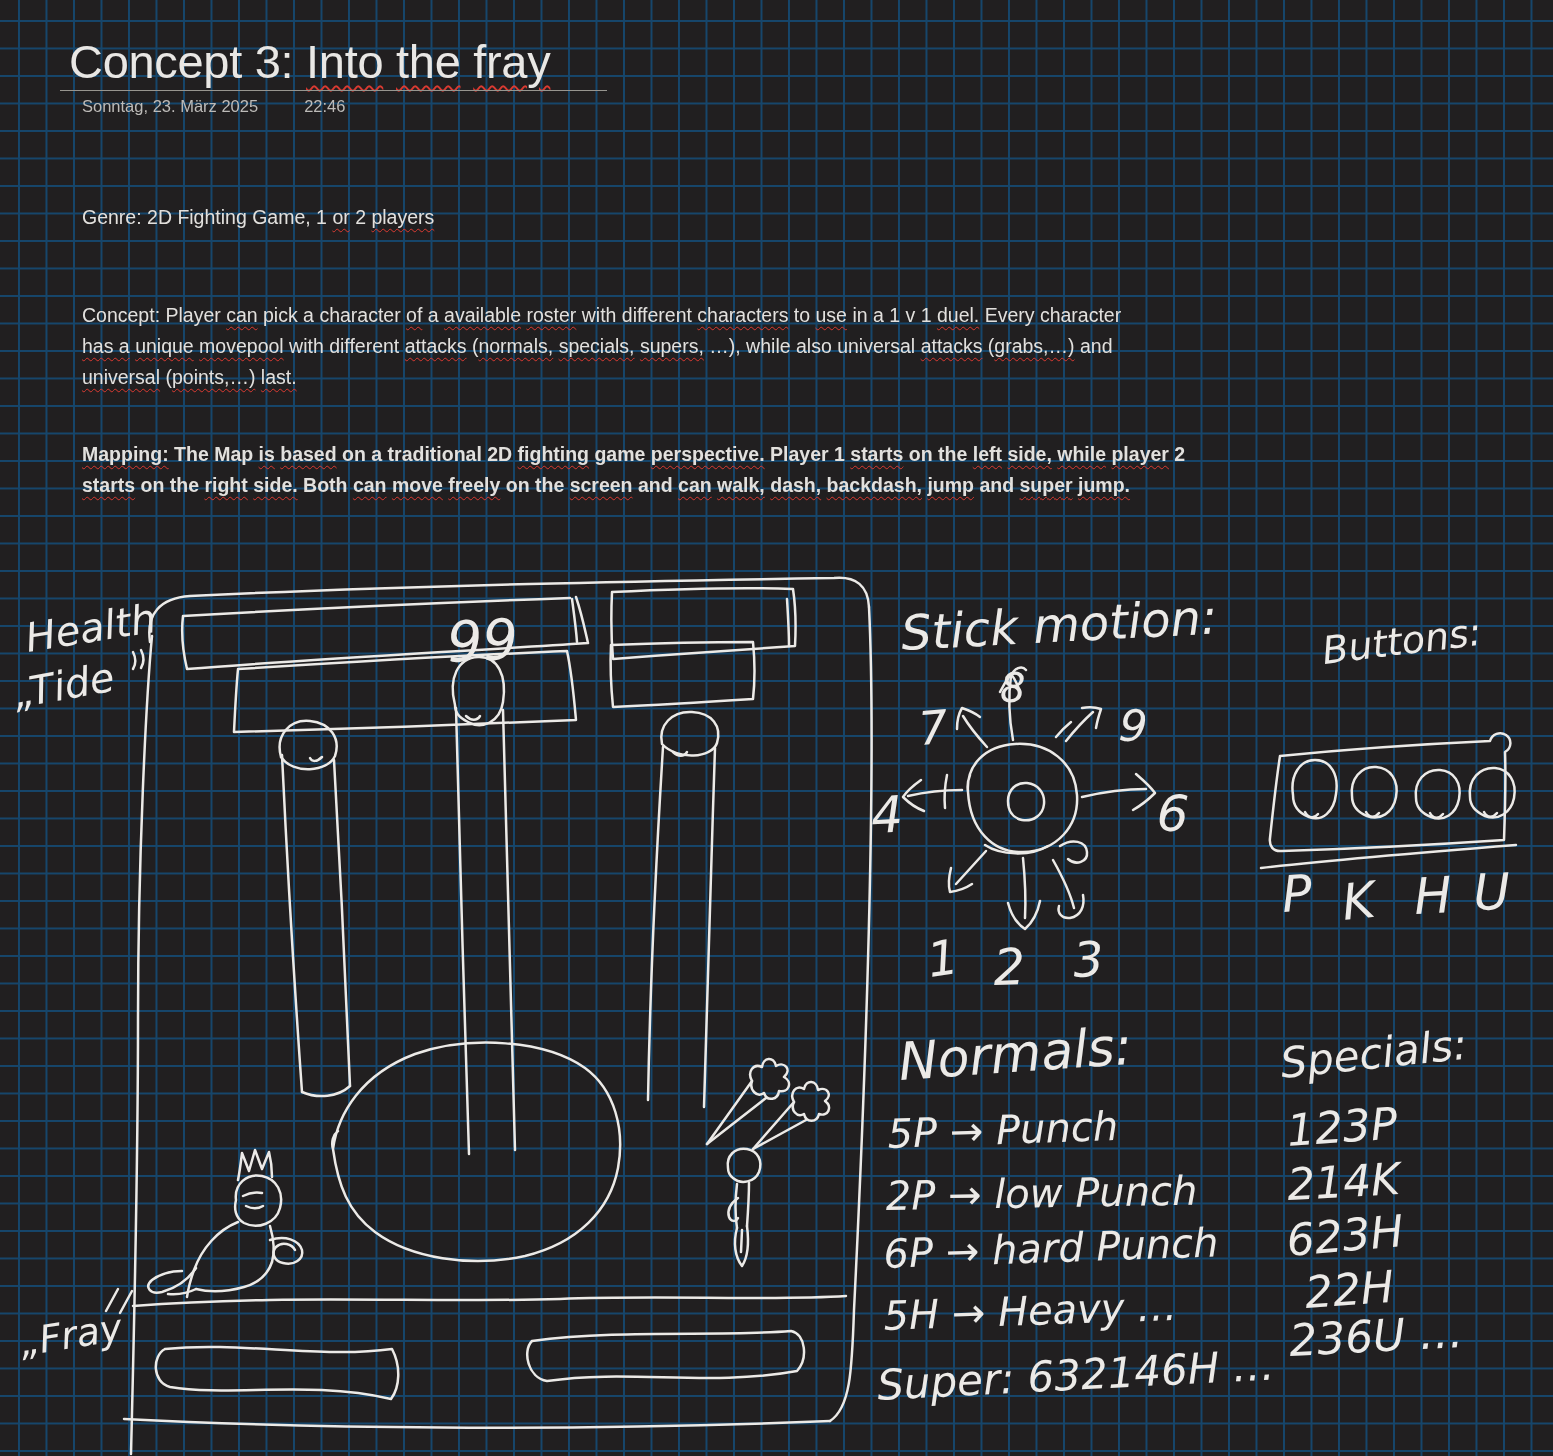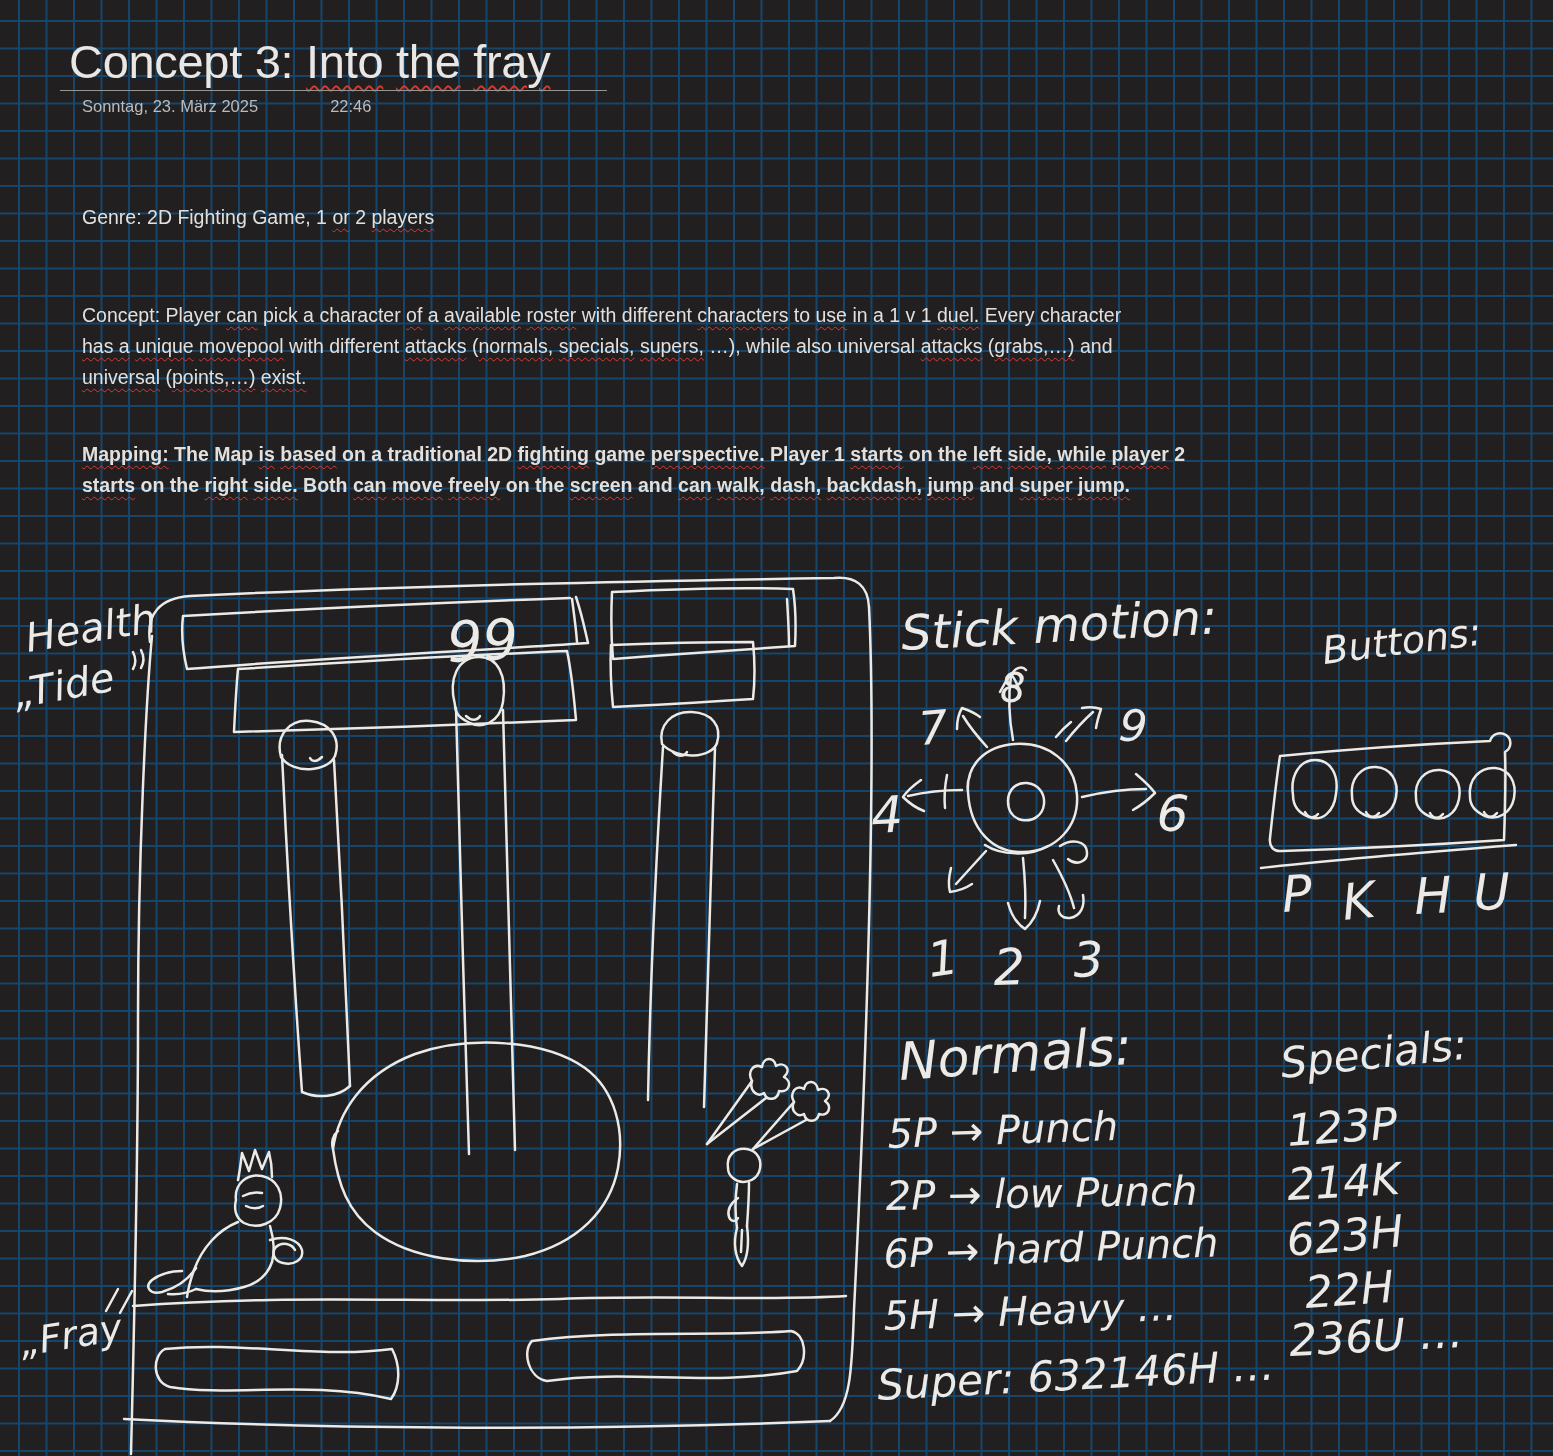--- a/index.html
+++ b/index.html
@@ -19,7 +19,7 @@
   }
   .title-rule{position:absolute;left:60px;top:90px;width:547px;height:1px;background:#97958f;}
   .meta{position:absolute;left:82px;top:97px;font-size:16.5px;color:#bdbbb8;white-space:nowrap;}
-  .meta .time{margin-left:72px;}
+  .meta .time{margin-left:46px;}
   .note{
     position:absolute;left:82px;width:1460px;
     font-size:19.5px;line-height:31px;color:#e2e0dd;white-space:pre-wrap;

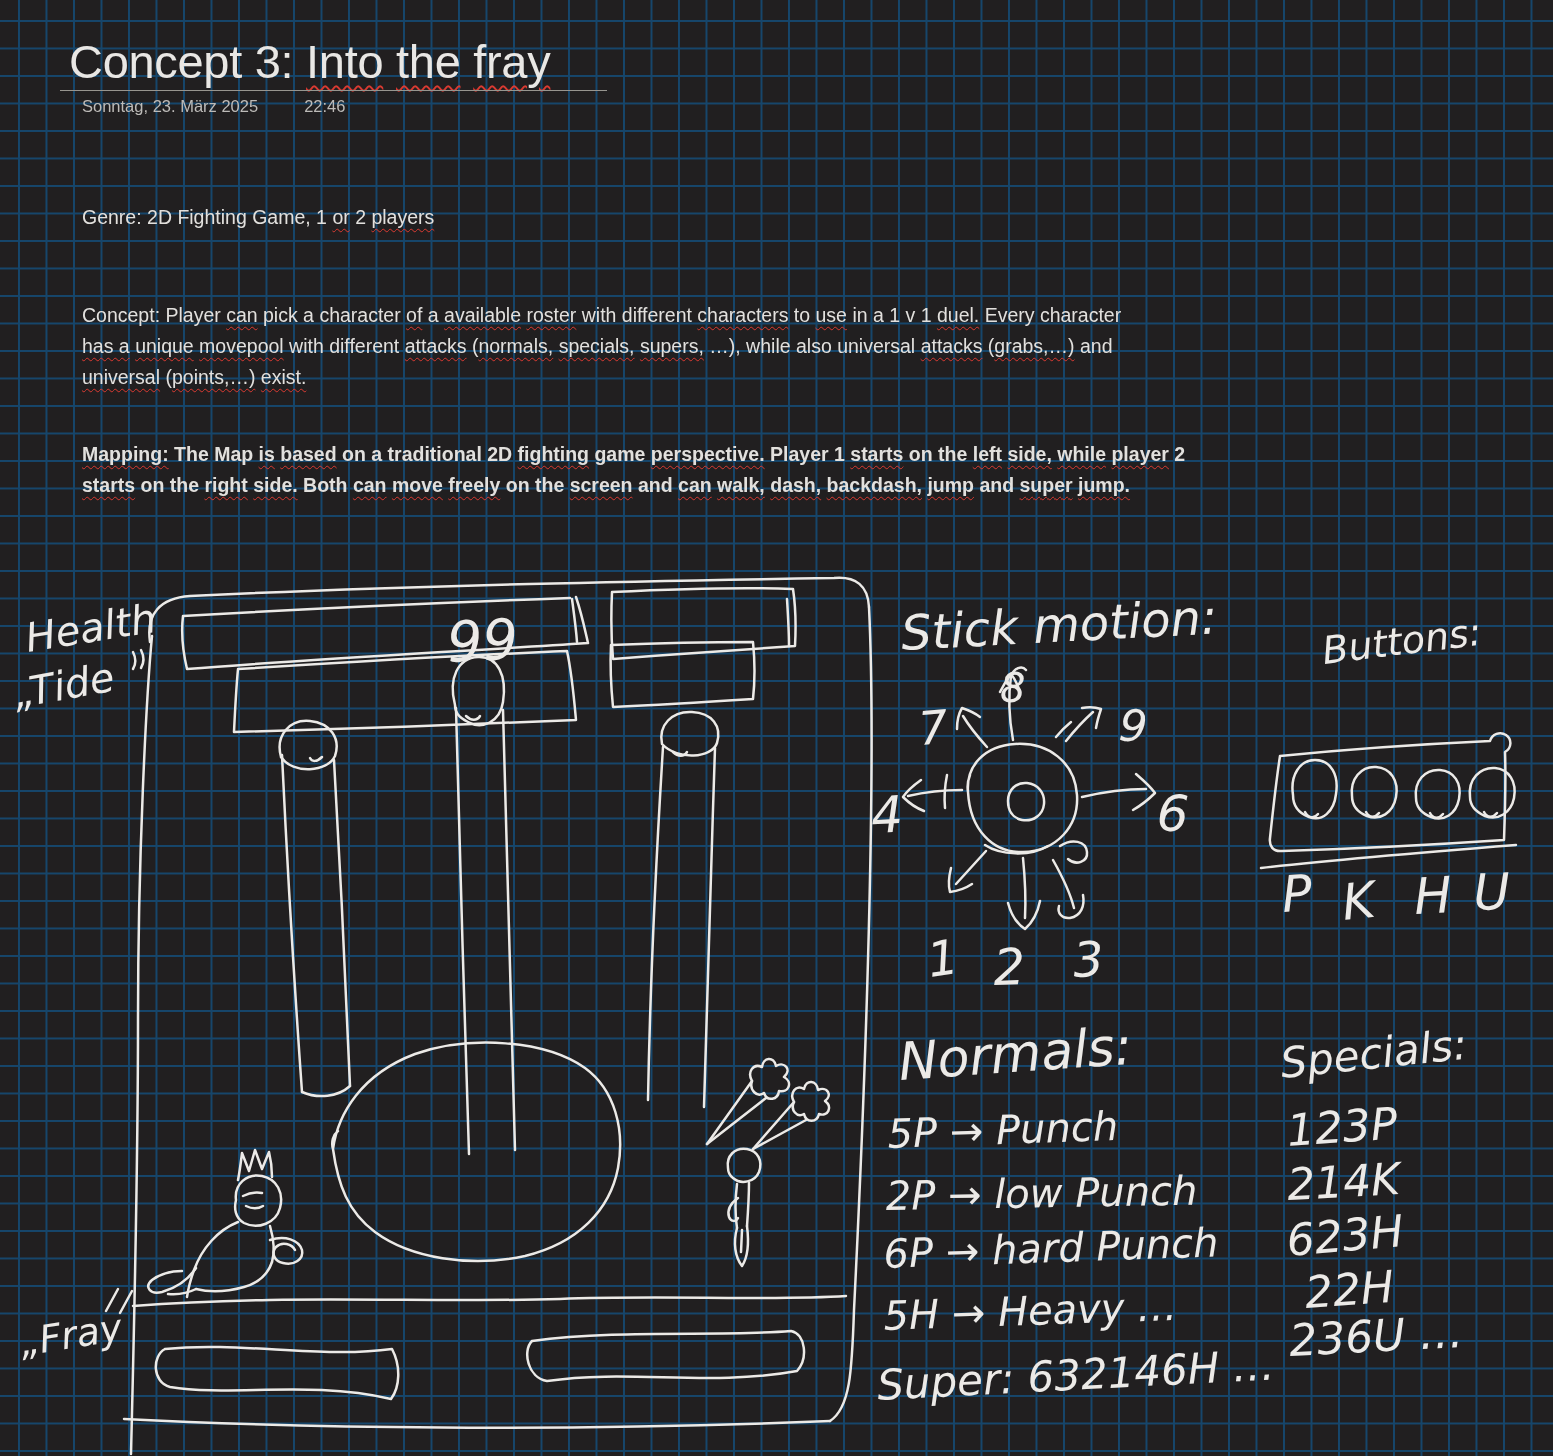--- a/index.html
+++ b/index.html
@@ -52,7 +52,7 @@
   <div class="note note-genre"><span>Genre: 2D Fighting Game, 1 </span><span class="sq">or</span><span> 2 </span><span class="sq">players</span></div>
   <div class="note note-concept"><span>Concept: Player </span><span class="sq">can</span><span> pick a character </span><span class="sq">of</span><span> a </span><span class="sq">available</span><span> </span><span class="sq">roster</span><span> with different </span><span class="sq">characters</span><span> to </span><span class="sq">use</span><span> in a 1 v 1 </span><span class="sq">duel.</span><span> Every character
 </span><span class="sq">has a</span><span> </span><span class="sq">unique</span><span> </span><span class="sq">movepool</span><span> with different </span><span class="sq">attacks</span><span> (</span><span class="sq">normals,</span><span> </span><span class="sq">specials,</span><span> </span><span class="sq">supers,</span><span> …), while also universal </span><span class="sq">attacks</span><span> (</span><span class="sq">grabs,…)</span><span> and
-</span><span class="sq">universal</span><span> (</span><span class="sq">points,…)</span><span> </span><span class="sq">exist.</span></div>
+</span><span class="sq">universal</span><span> (</span><span class="sq">points,…)</span><span> </span><span class="sq">last.</span></div>
   <div class="note note-mapping"><span class="sq">Mapping:</span><span> The Map </span><span class="sq">is</span><span> </span><span class="sq">based</span><span> on a traditional 2D </span><span class="sq">fighting</span><span> game </span><span class="sq">perspective.</span><span> Player 1 </span><span class="sq">starts</span><span> on the </span><span class="sq">left</span><span> </span><span class="sq">side,</span><span> </span><span class="sq">while</span><span> </span><span class="sq">player</span><span> 2
 </span><span class="sq">starts</span><span> on the </span><span class="sq">right</span><span> </span><span class="sq">side.</span><span> Both </span><span class="sq">can</span><span> </span><span class="sq">move</span><span> </span><span class="sq">freely</span><span> on the </span><span class="sq">screen</span><span> and </span><span class="sq">can</span><span> </span><span class="sq">walk,</span><span> </span><span class="sq">dash,</span><span> </span><span class="sq">backdash,</span><span> </span><span class="sq">jump</span><span> and </span><span class="sq">super</span><span> </span><span class="sq">jump.</span></div>
 

